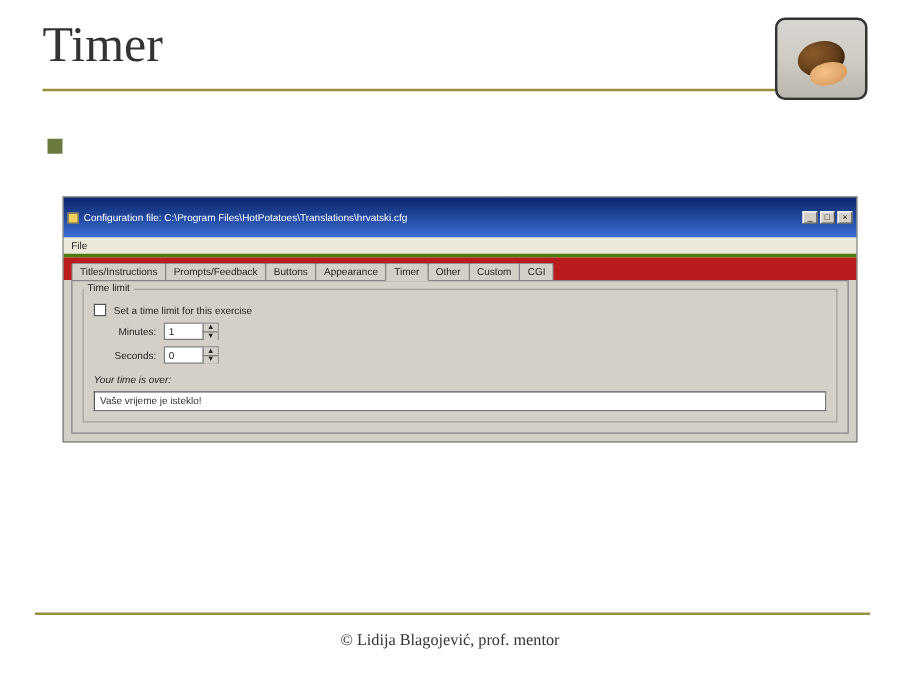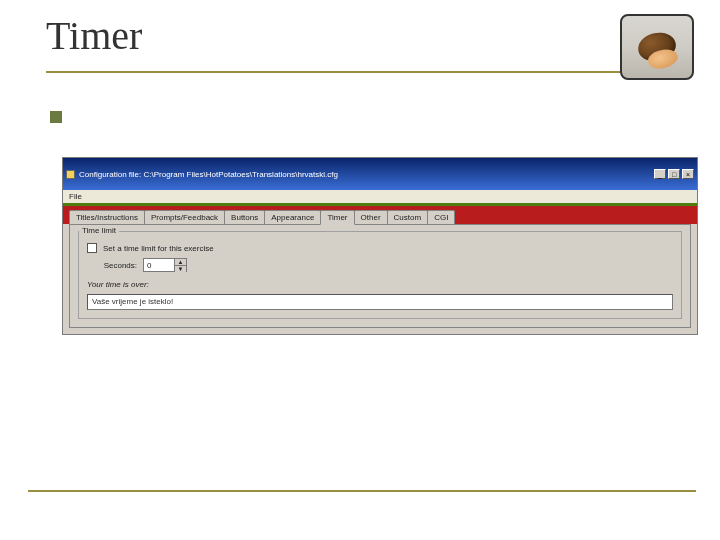--- a/index.html
+++ b/index.html
@@ -14,7 +14,7 @@
   .slide {
     width: 100%;
     height: 100%;
-    padding: 12px 28px 0 46px;
+    padding: 12px 28px 0 34px;
     position: relative;
   }
   .title {

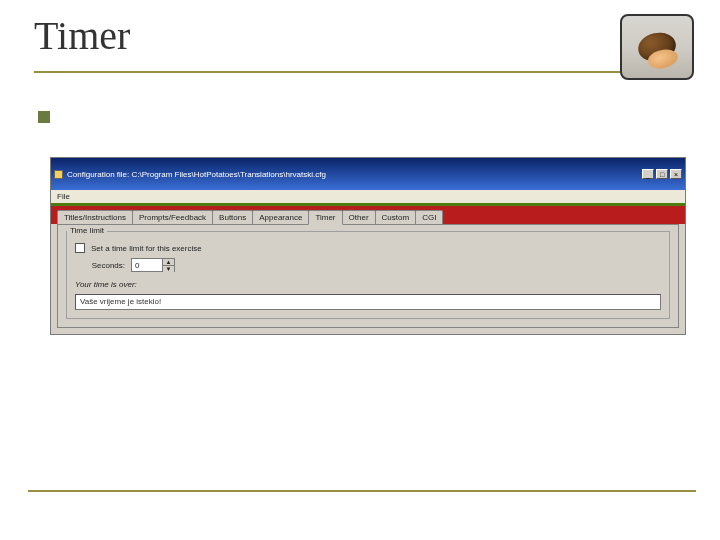--- a/index.html
+++ b/index.html
@@ -203,6 +203,16 @@
           <span>Set a time limit for this exercise</span>
         </div>
         <div class="row">
+          <span class="lbl">Minutes:</span>
+          <div class="spin">
+            <div class="val">1</div>
+            <div class="btns">
+              <div class="b">▲</div>
+              <div class="b">▼</div>
+            </div>
+          </div>
+        </div>
+        <div class="row">
           <span class="lbl">Seconds:</span>
           <div class="spin">
             <div class="val">0</div>

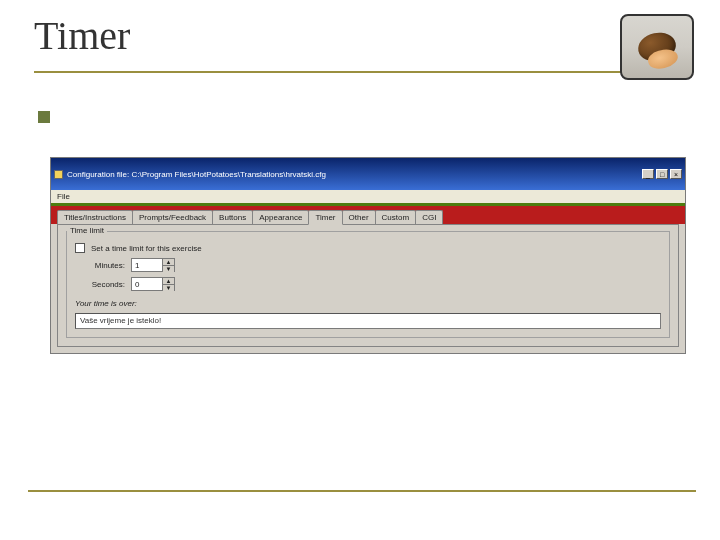--- a/index.html
+++ b/index.html
@@ -231,6 +231,7 @@
   </div>
 
   <div class="bottom-rule"></div>
+  <div class="footer">© Lidija Blagojević, prof. mentor</div>
 </div>
 
 </body></html>

